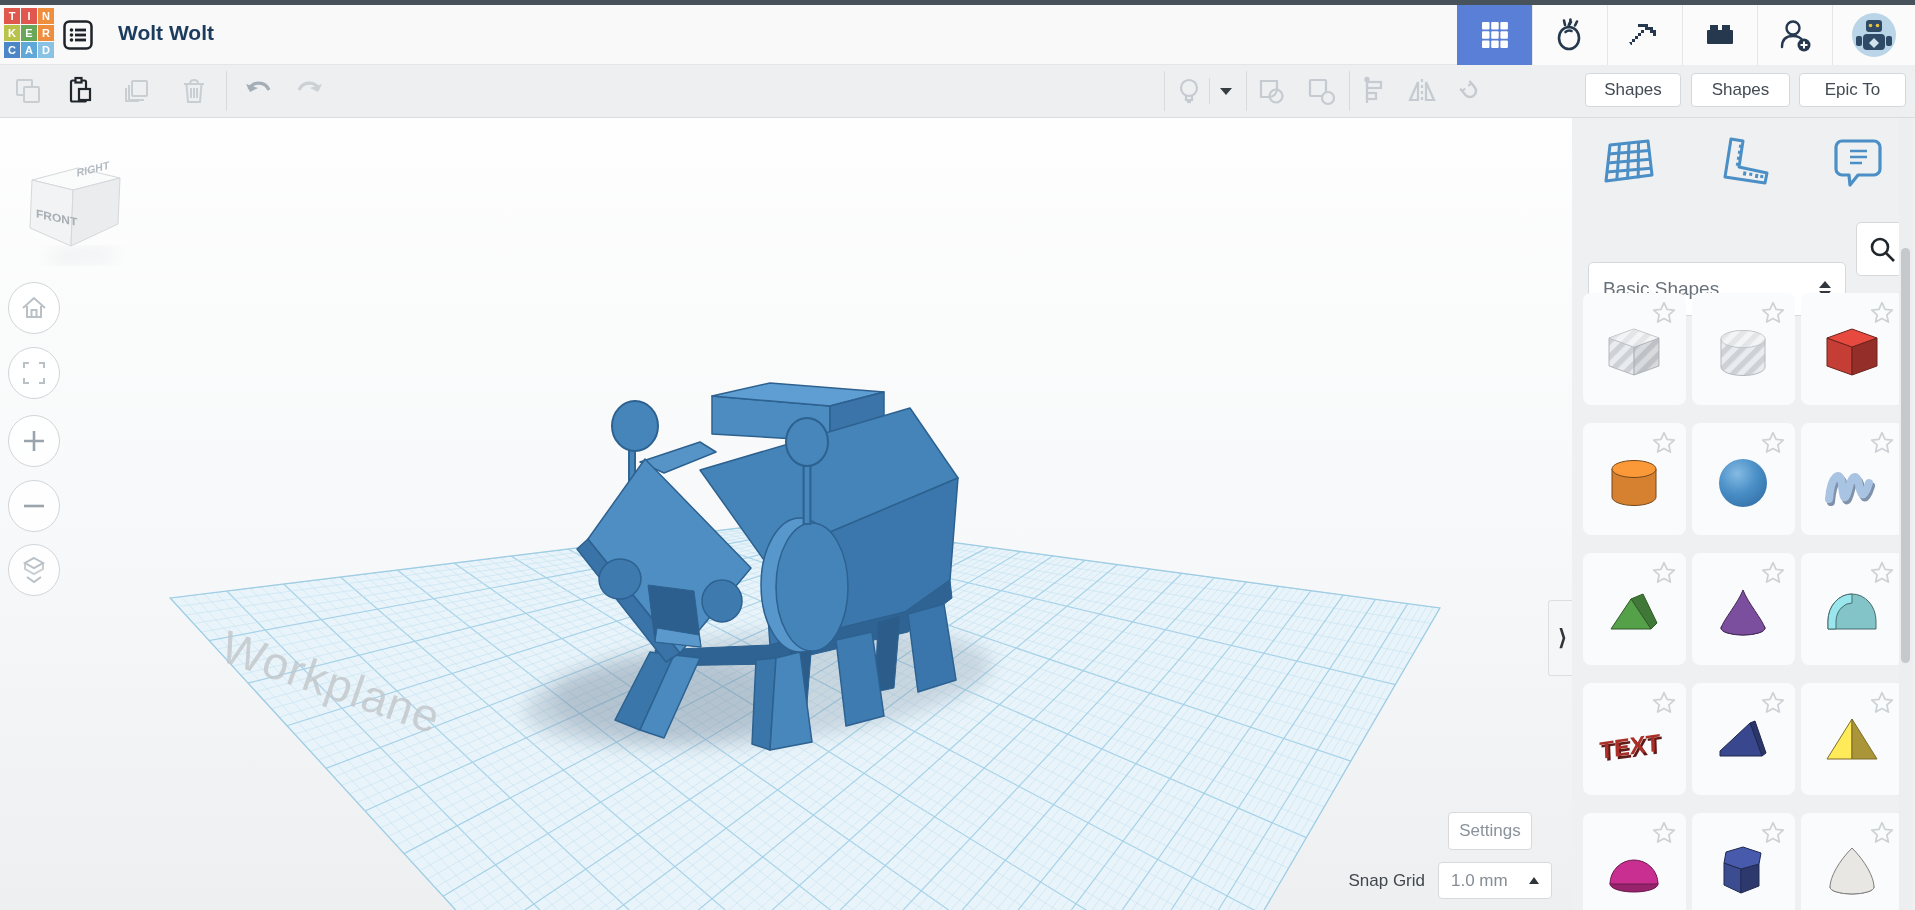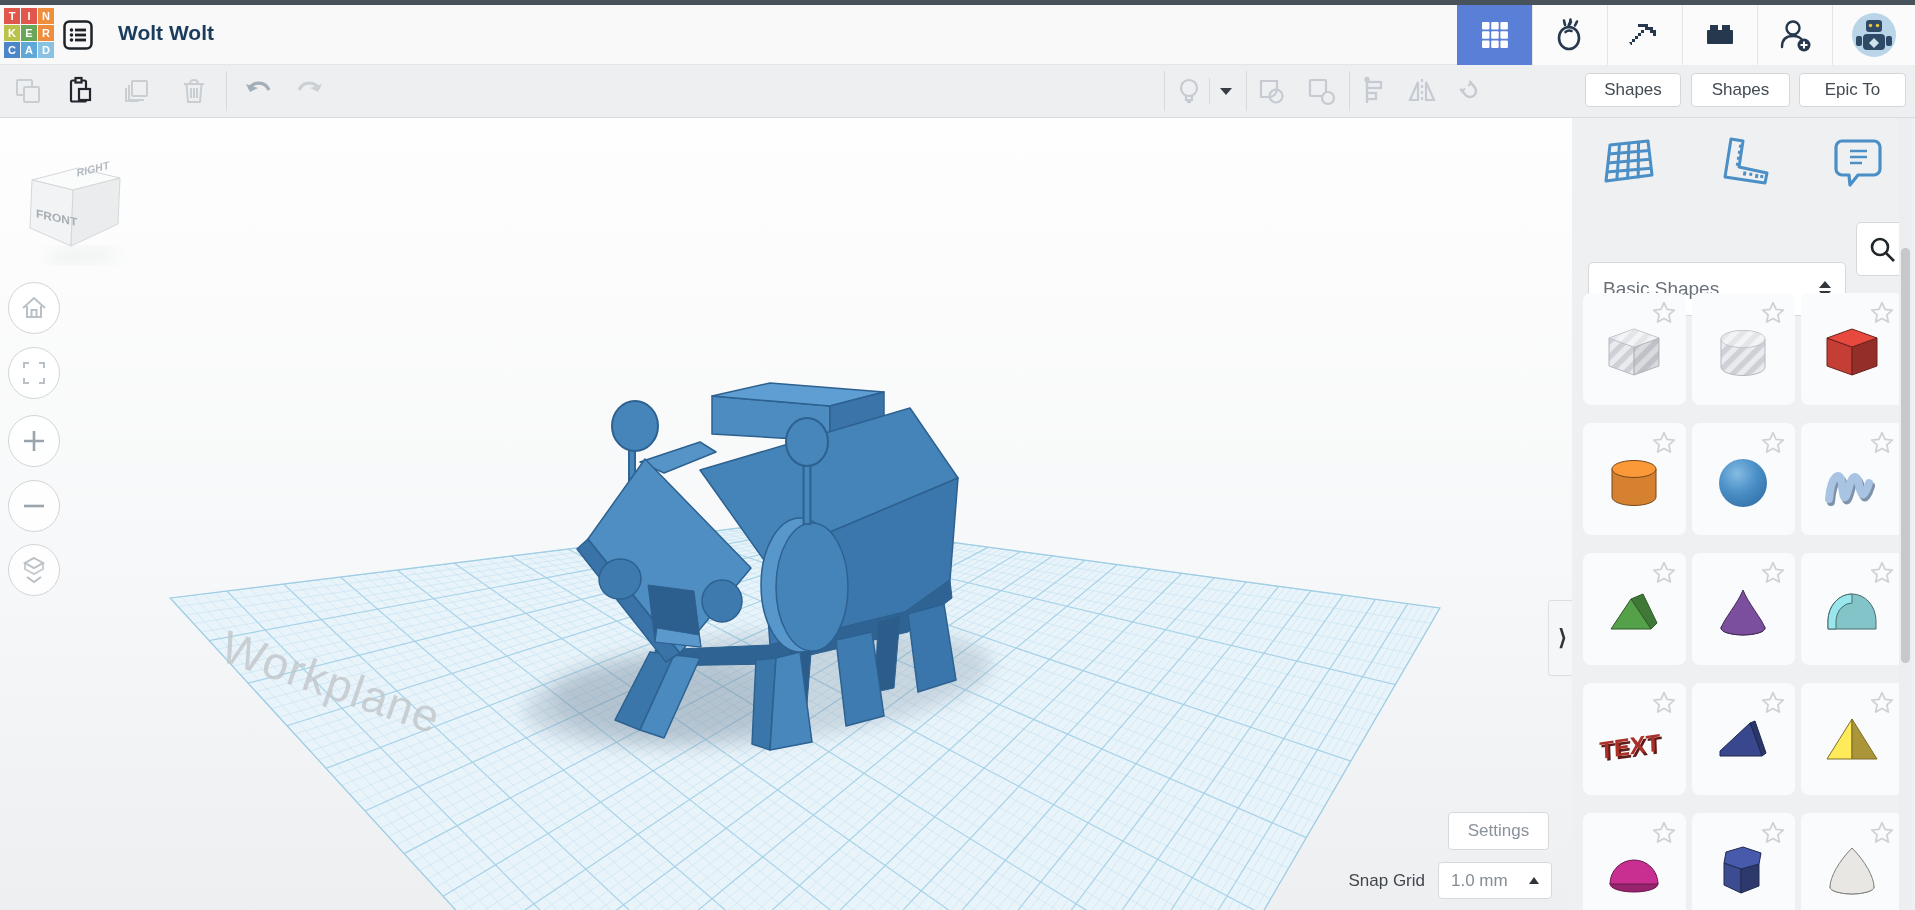--- a/index.html
+++ b/index.html
@@ -50,7 +50,7 @@
   .circlebtn{position:absolute;left:0;width:52px;height:52px;border-radius:50%;
         border:1.5px solid #d2d6d9;background:rgba(255,255,255,.85);cursor:pointer;
         display:flex;align-items:center;justify-content:center;padding:0;}
-  .settingsbtn{position:absolute;left:1448px;top:694px;width:101px;height:38px;background:#fff;
+  .settingsbtn{position:absolute;left:1448px;top:694px;width:84px;height:38px;background:#fff;
         border:1px solid #d7dadd;border-radius:4px;color:#8a929b;font-size:17px;
         font-family:"Liberation Sans",sans-serif;cursor:pointer;}
   .snaplabel{position:absolute;left:1305px;top:753px;width:120px;text-align:right;

